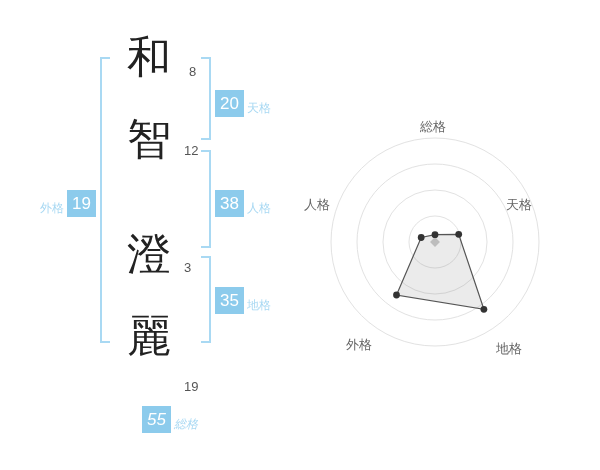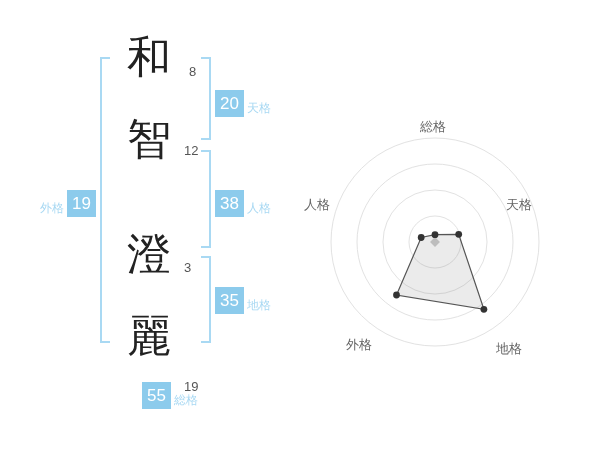--- a/index.html
+++ b/index.html
@@ -50,7 +50,7 @@
   .r-jin { left:215px; top:190px; }
   .r-chi { left:215px; top:287px; }
   .r-gai { left:40px; top:190px; }
-  .r-sou { left:142px; top:382px; }
+  .r-sou { left:142px; top:406px;font-style:italic; }
   
   .radar { position:absolute; left:300px; top:108px; width:270px; height:270px; }
   .radar svg { position:absolute; left:15px; top:14px; }

